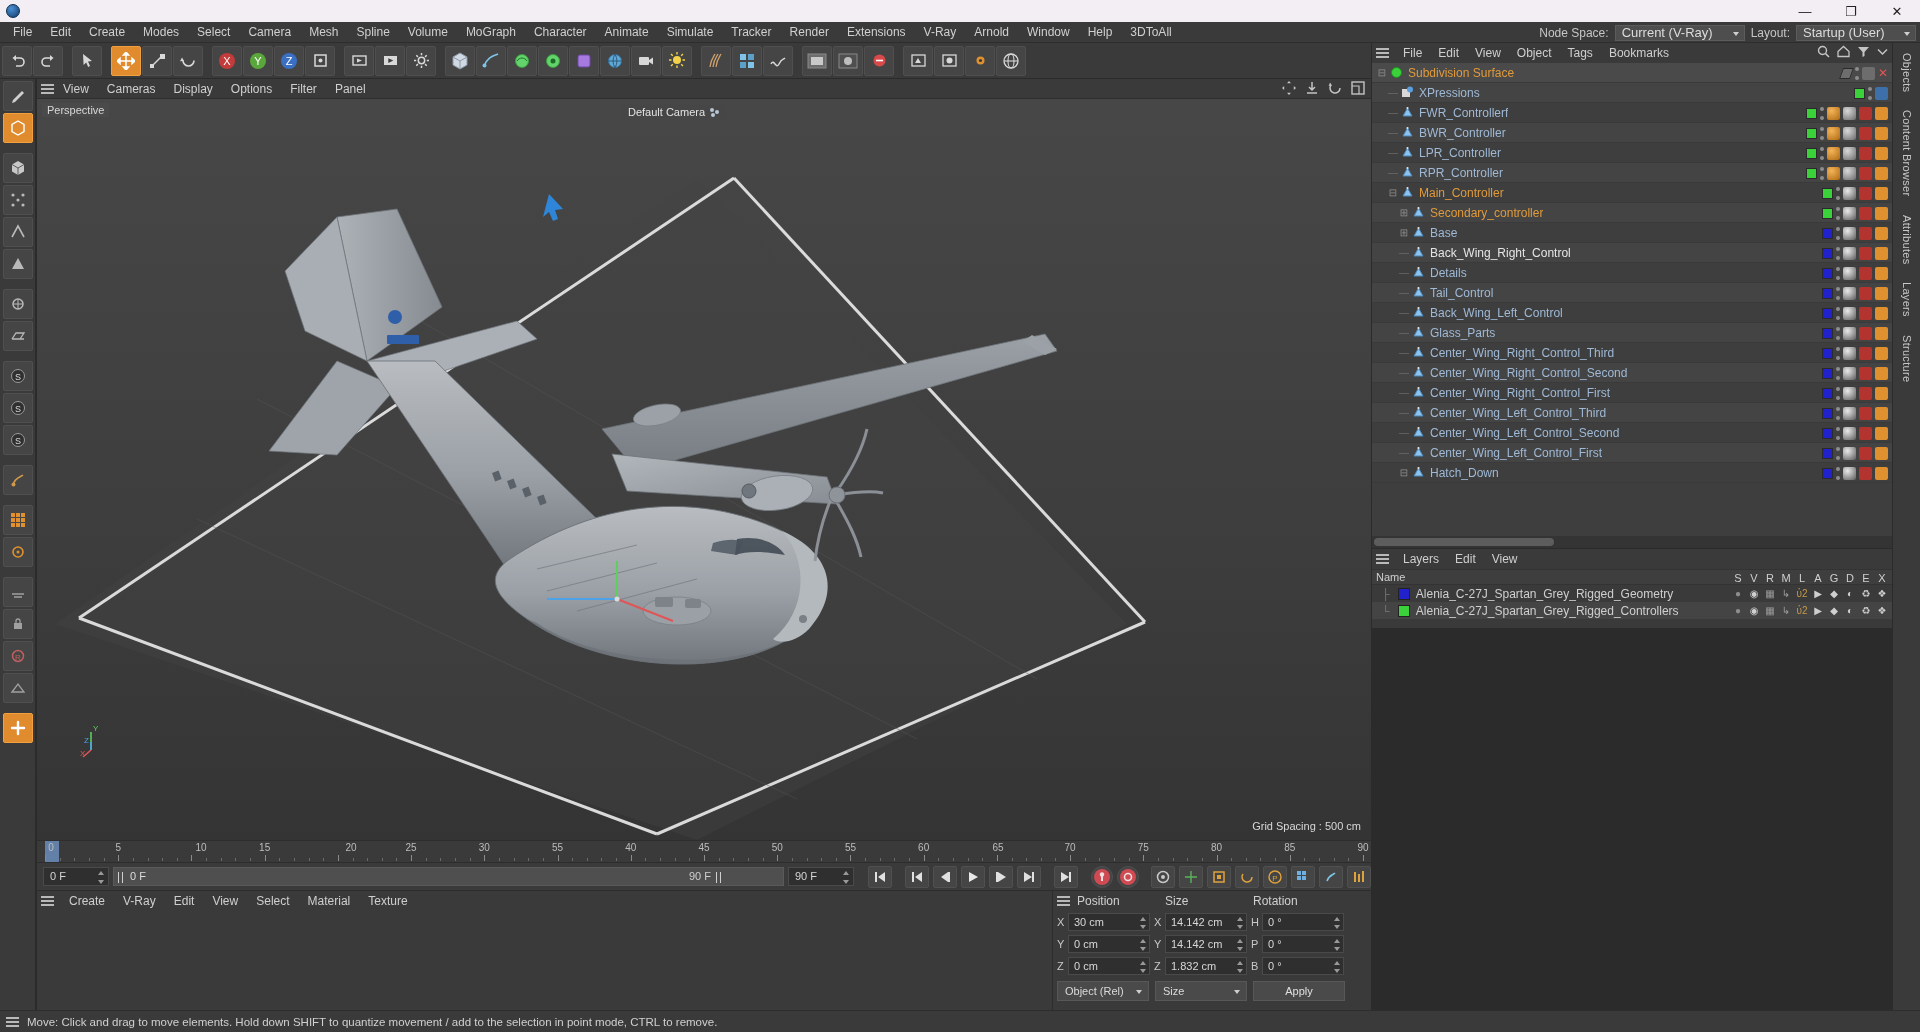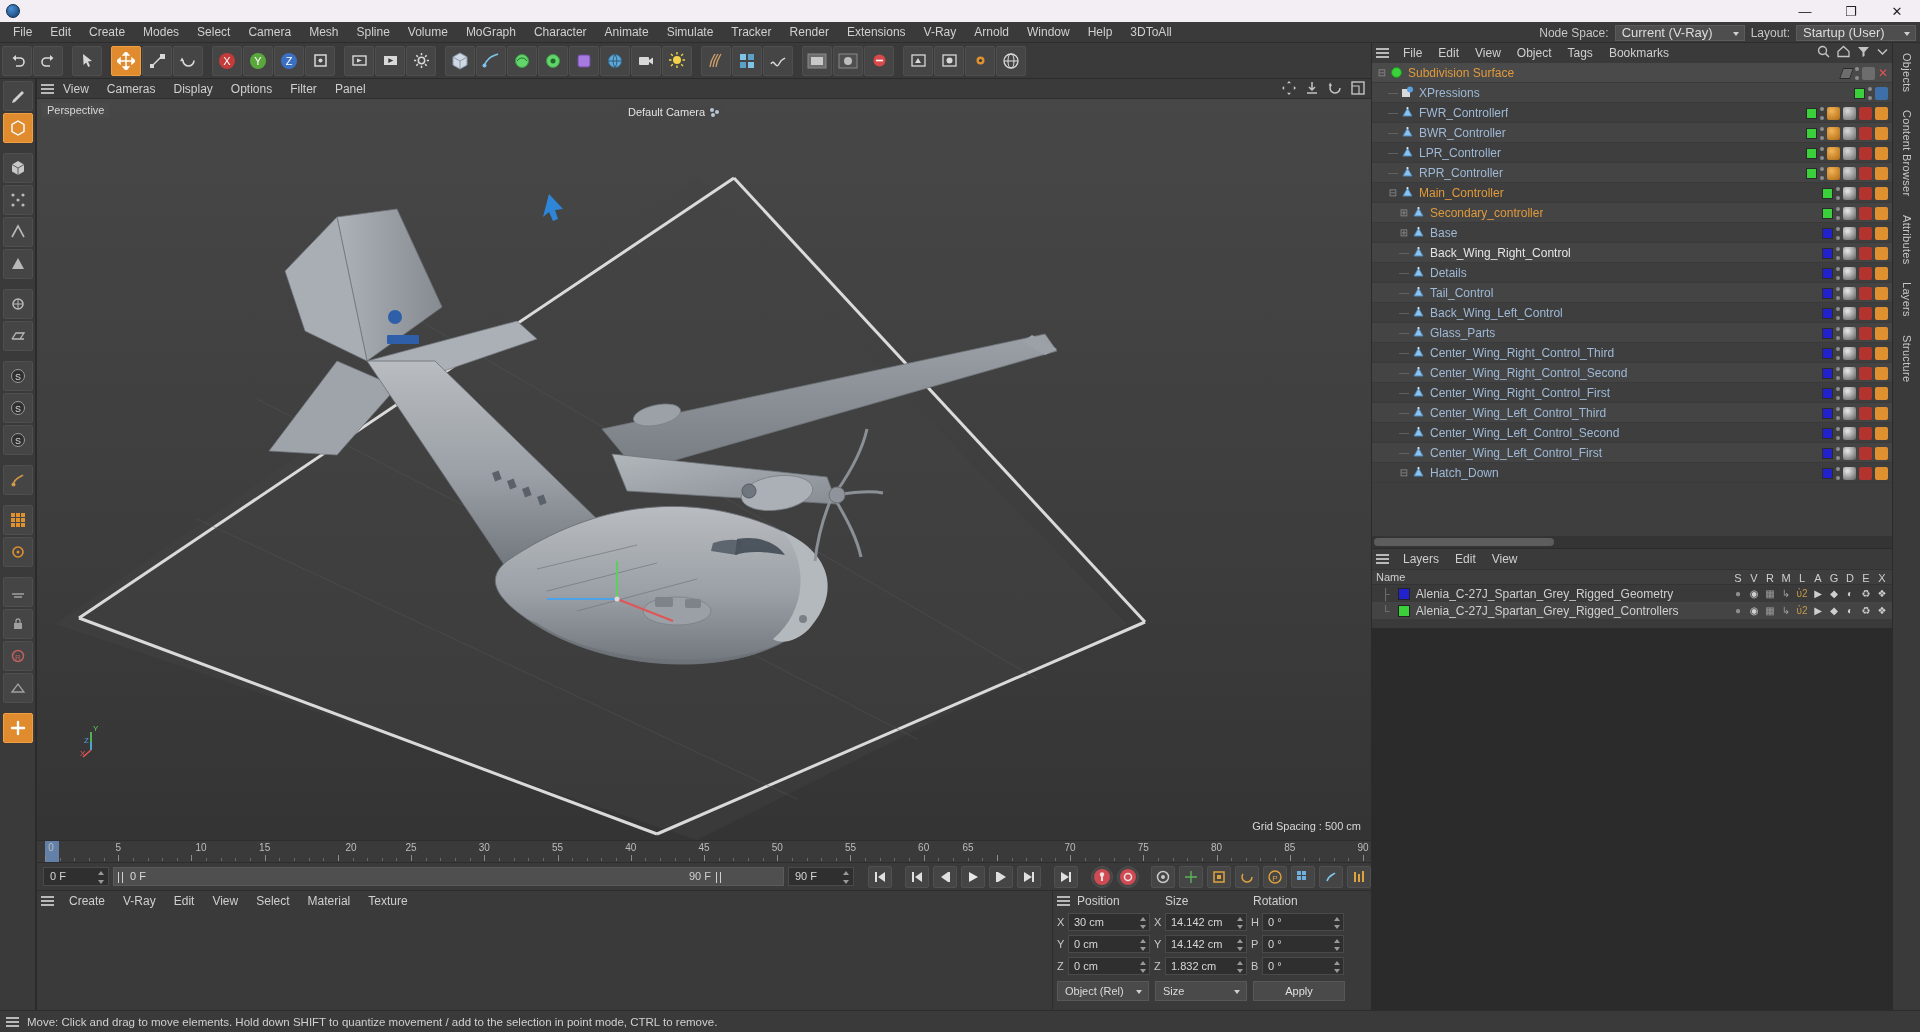--- a/index.html
+++ b/index.html
@@ -851,7 +851,7 @@
         <div class="tlab" style="left: 732.222px;">50</div>
         <div class="tlab" style="left: 805.444px;">55</div>
         <div class="tlab" style="left: 878.667px;">60</div>
-        <div class="tlab" style="left: 923px; text-align: center;">65</div>
+        <div class="tlab" style="left: 953px; text-align: center;">65</div>
         <div class="tlab" style="left: 1025.11px;">70</div>
         <div class="tlab" style="left: 1098.33px;">75</div>
         <div class="tlab" style="left: 1171.56px;">80</div>

